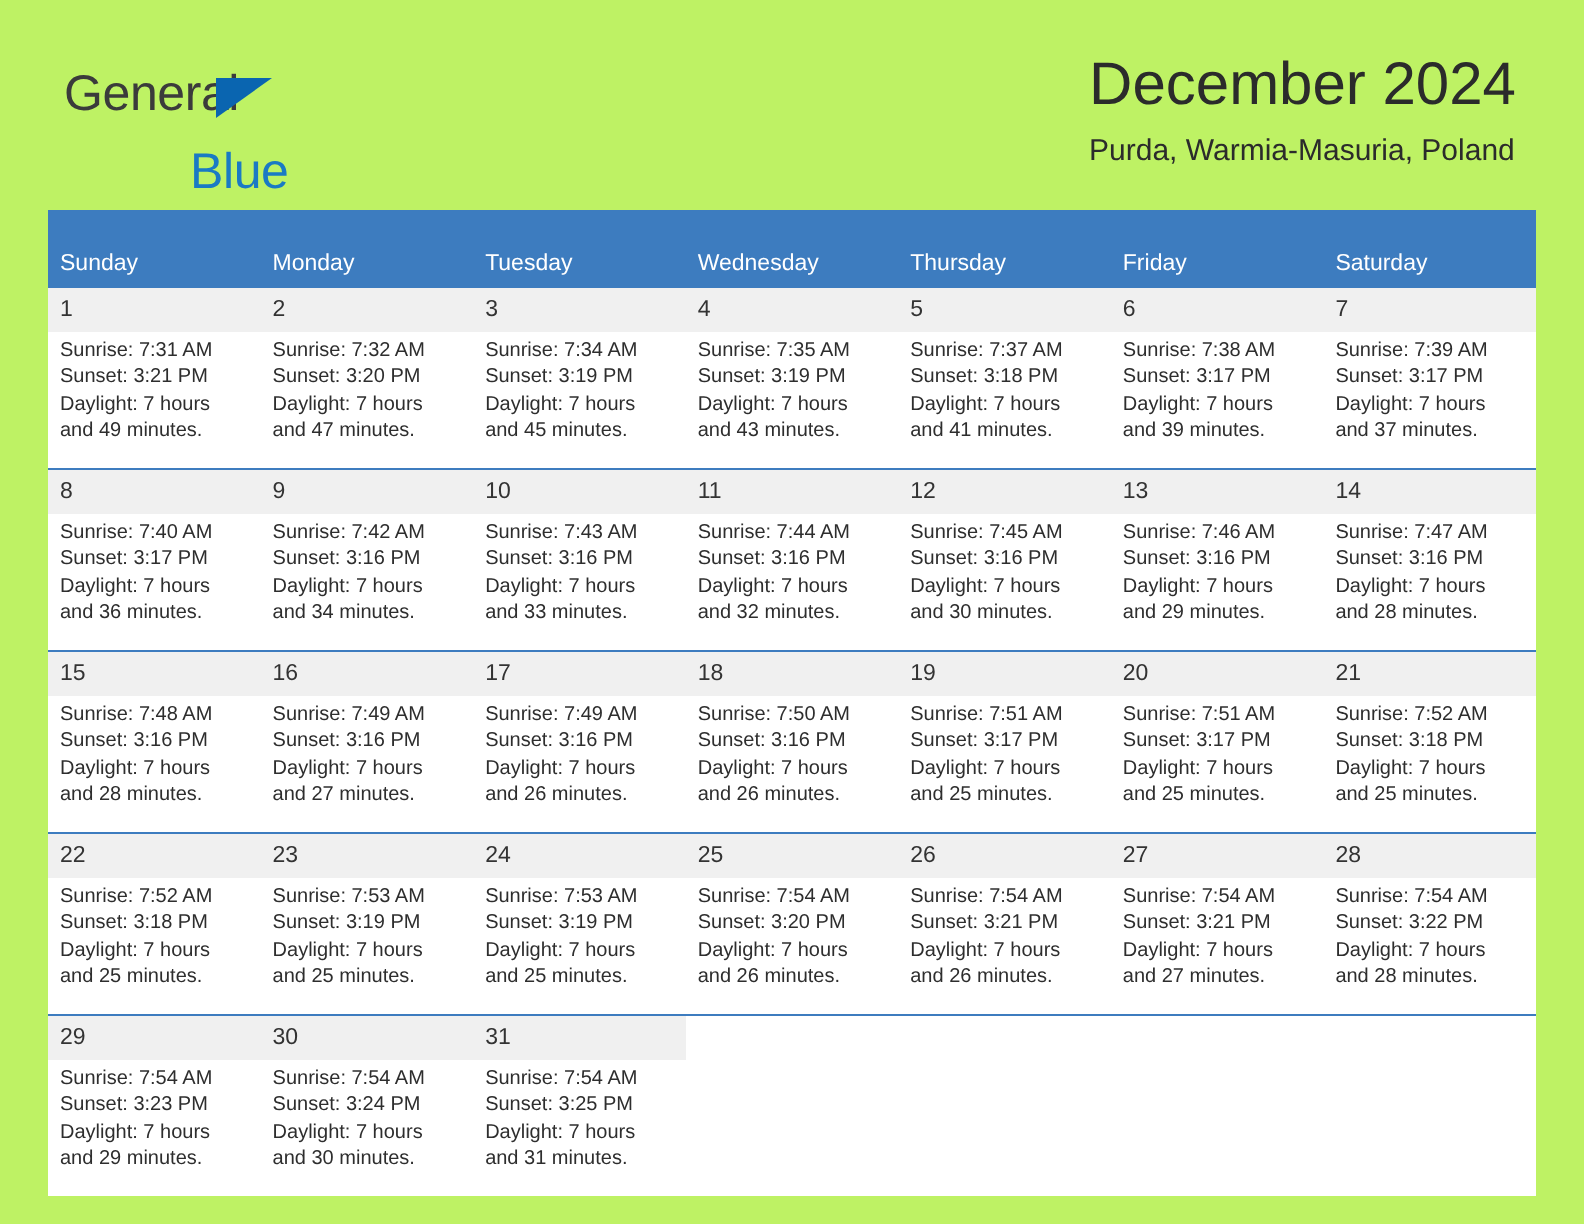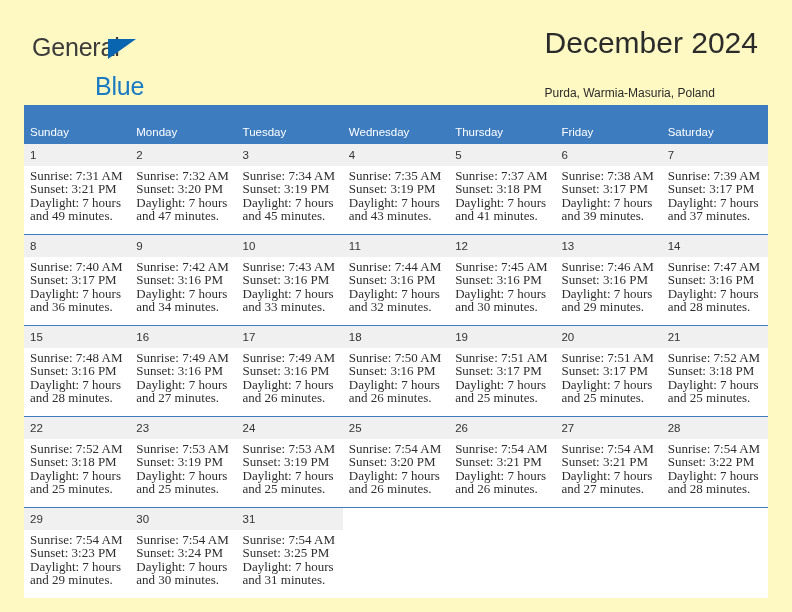--- a/index.html
+++ b/index.html
@@ -13,7 +13,7 @@
   .page {
     position: relative;
     width: 792px; height: 612px;
-    background: #fef9c3;
+    background: #bef264;
     overflow: hidden;
   }
 

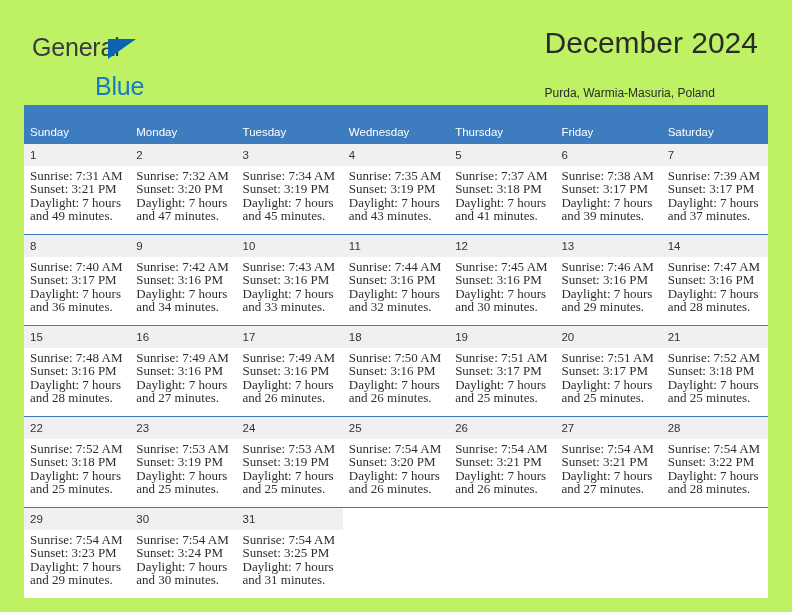--- a/index.html
+++ b/index.html
@@ -65,10 +65,10 @@
     white-space: nowrap;
   }
   .cal-subtitle {
-    font-size: 12px;
+    font-size: 15px;
     color: #2b2b2b;
     line-height: 22px;
-    margin-top: 20px;
+    margin-top: 3px;
     white-space: nowrap;
   }
 

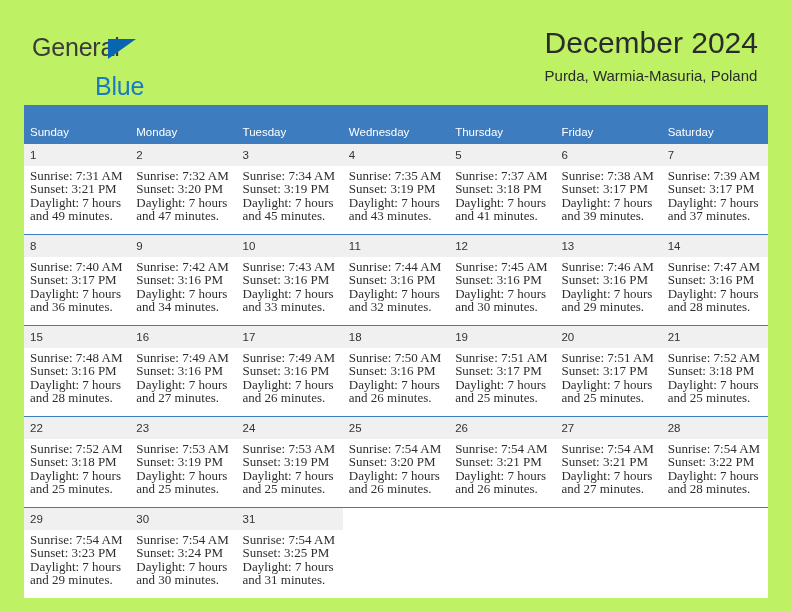--- a/index.html
+++ b/index.html
@@ -119,10 +119,9 @@
   .daycell.empty .daynum { background: #ffffff; }
   .info {
     padding: 3px 4px 0 6px;
-    font-size: 13px;
+    font-size: 10px;
     line-height: 13.4px;
     color: #2e2e2e;
-    font-family: Liberation Serif, serif;
   }
   .info div { white-space: nowrap; }
 </style>

